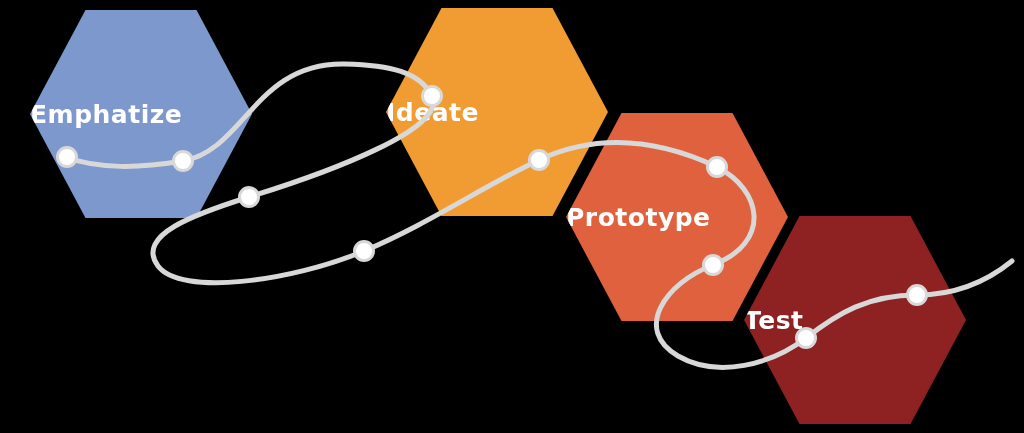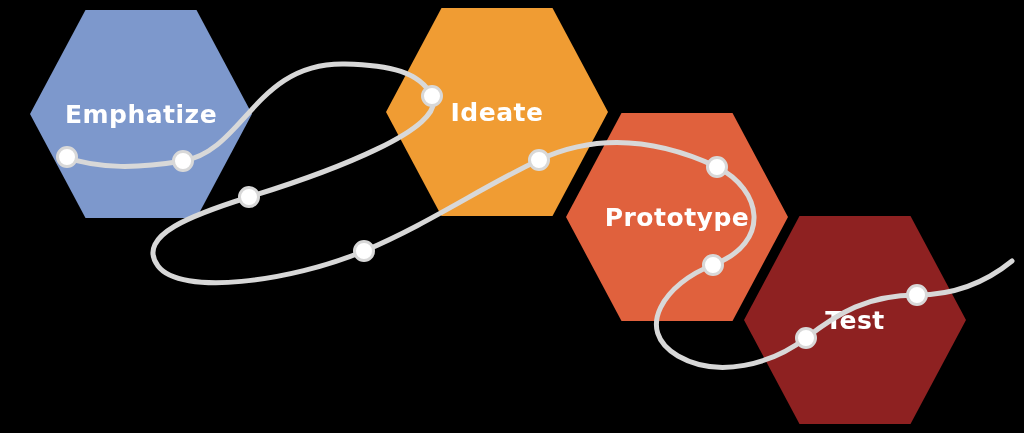--- a/index.html
+++ b/index.html
@@ -20,7 +20,7 @@
     clip-path: polygon(25% 0%, 75% 0%, 100% 50%, 75% 100%, 25% 100%, 0% 50%);
     display: flex;
     align-items: center;
-    justify-content: center;
+    justify-content: flex-start;
   }
   .hex-0 { left: 30px;  top: 10px;  }
   .hex-1 { left: 205px; top: 113px; }

